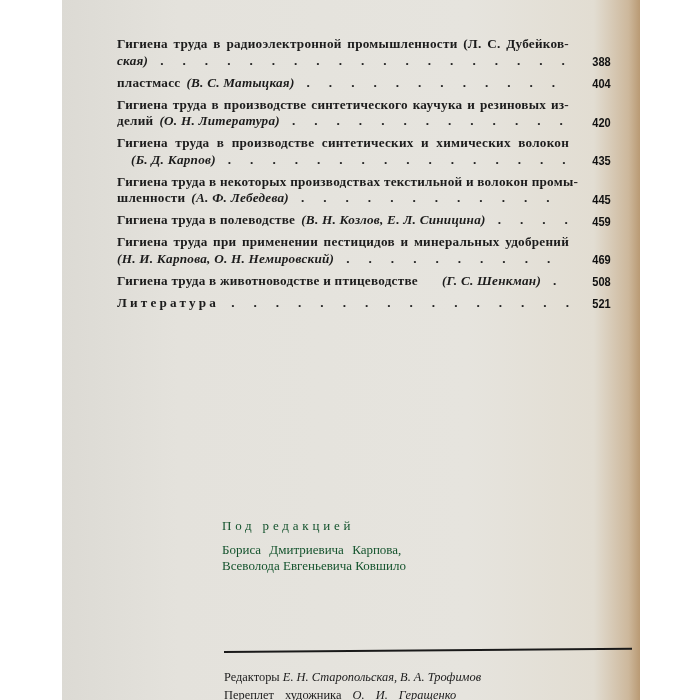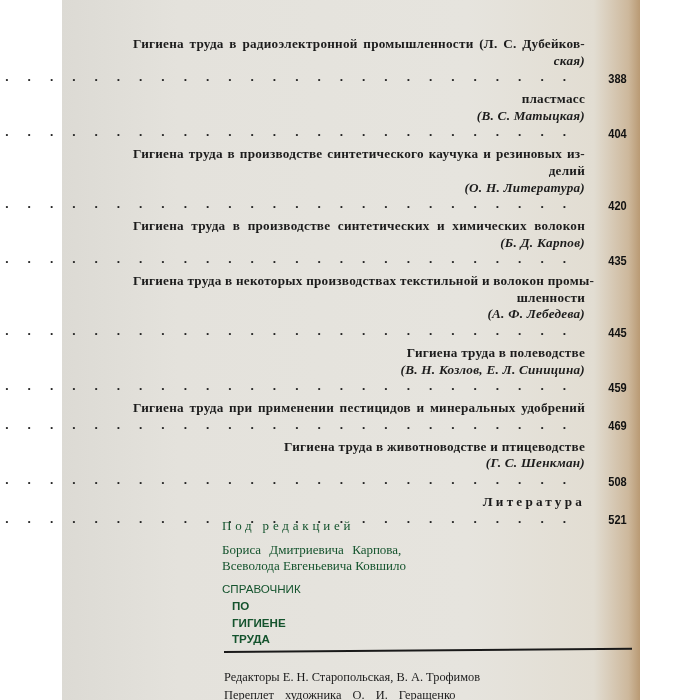--- a/index.html
+++ b/index.html
@@ -11,7 +11,7 @@
     position: absolute; left: 62px; top: 0; width: 578px; height: 700px;
     background: linear-gradient(90deg, #dcdad4 0%, #e4e2dc 20%, #e6e4de 70%, #e2ddd2 92%, #cdb89c 98%, #b99a74 100%);
   }
-  .toc { position: absolute; left: 133px; top: 36px; width: 494px; }
+  .toc { position: absolute; left: 117px; top: 36px; width: 494px; }
   .entry { position: relative; margin-bottom: 5.4px; }
   .line {
     font-size: 13.2px; line-height: 16.6px; color: #1c1c1c; font-weight: bold;

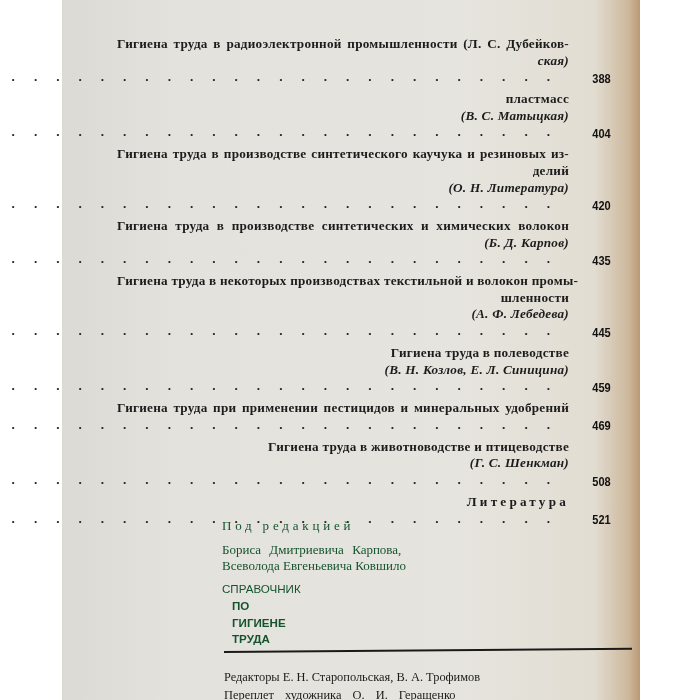--- a/index.html
+++ b/index.html
@@ -17,7 +17,7 @@
     font-size: 13.2px; line-height: 16.6px; color: #1c1c1c; font-weight: bold;
     letter-spacing: 0.25px; white-space: nowrap; width: 452px; text-align: justify; text-align-last: justify;
   }
-  .line.last { text-align-last: left; display: flex; align-items: flex-end; flex-direction: column; }
+  .line.last { text-align-last: left; display: flex; align-items: center; }
   .author { font-style: italic; }
   .dots { flex: 1; overflow: hidden; white-space: nowrap; letter-spacing: 19px; padding-left: 12px; color: #222; }
   .page-num {

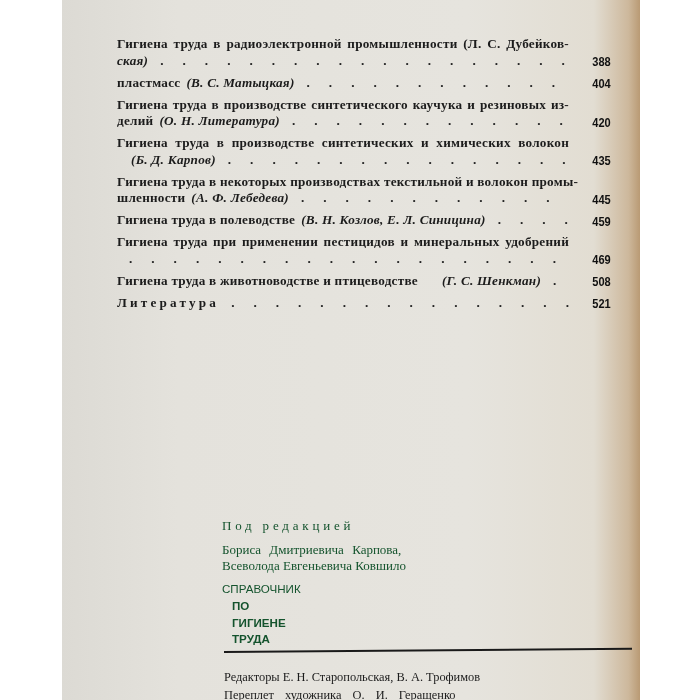--- a/index.html
+++ b/index.html
@@ -98,6 +98,7 @@
     <div class="entry">
       <div class="line">Гигиена труда при применении пестицидов и минеральных удобрений</div>
       <div class="line last">
+        <span class="author" style="margin-left: 0px;">(Н. И. Карпова, О. Н. Немировский)</span>
         <span class="dots">........................................</span>
       </div>
       <span class="page-num">469</span>

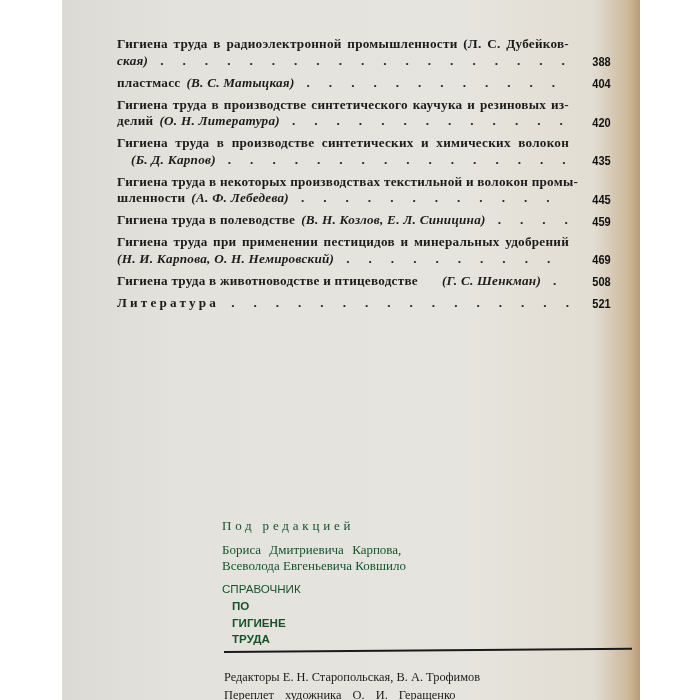--- a/index.html
+++ b/index.html
@@ -126,12 +126,6 @@
     <div>Бориса Дмитриевича Карпова,</div>
     <div>Всеволода Евгеньевича Ковшило</div>
   </div>
-  <div class="title-block">
-    <div>СПРАВОЧНИК</div>
-    <div class="indent">ПО</div>
-    <div class="indent">ГИГИЕНЕ</div>
-    <div class="indent">ТРУДА</div>
-  </div>
 </div>
 
 <div class="divider"></div>

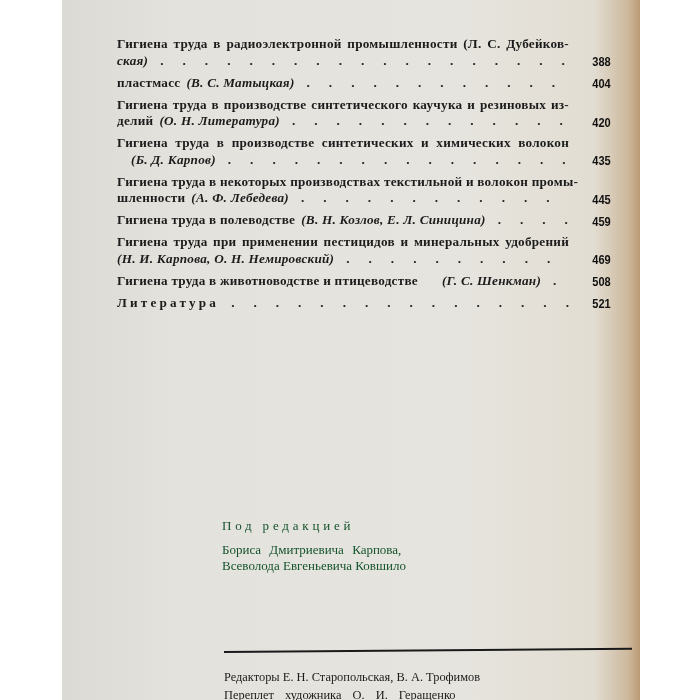--- a/index.html
+++ b/index.html
@@ -36,7 +36,7 @@
     transform: rotate(-0.45deg); transform-origin: left;
   }
   .credits { position: absolute; left: 224px; top: 668px; font-size: 12.4px; color: #1c1c1c; line-height: 18px; }
-  .credits .it { }
+  .credits .it { font-style: italic; }
   .credits .wide { word-spacing: 8px; }
 </style>
 </head>

